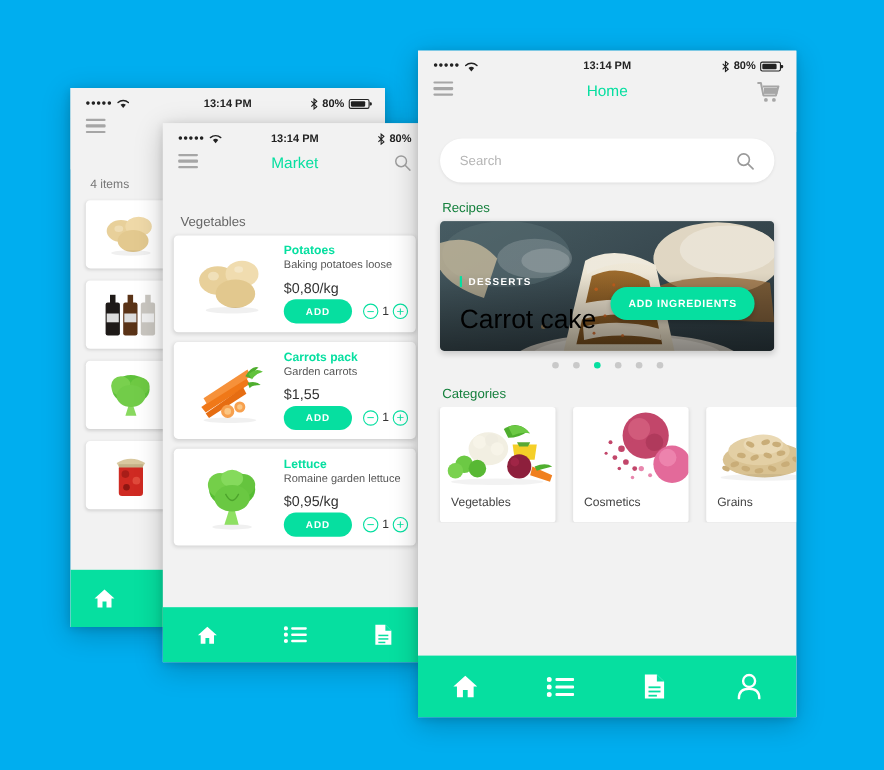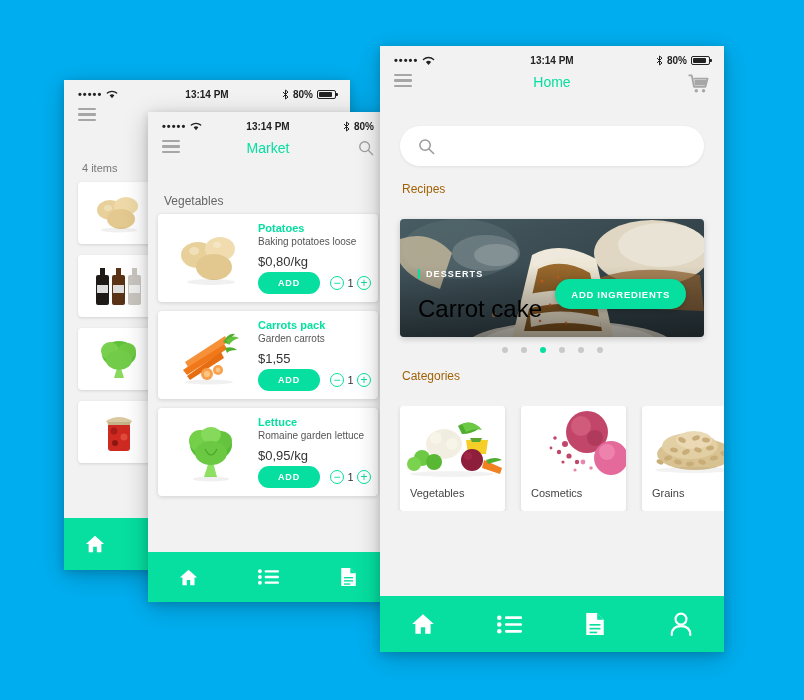--- a/index.html
+++ b/index.html
@@ -477,6 +477,7 @@
 
   <div class="search-wrap">
     <div class="search-bar">
+      <input class="search-input" type="text" placeholder="Search" style="">
       <svg width="17" height="17" viewBox="0 0 18 18">
         <circle cx="7.5" cy="7.5" r="5.5" stroke="#9a9a9a" stroke-width="1.6" fill="none"></circle>
         <line x1="11.6" y1="11.6" x2="16.5" y2="16.5" stroke="#9a9a9a" stroke-width="1.6" stroke-linecap="round"></line>

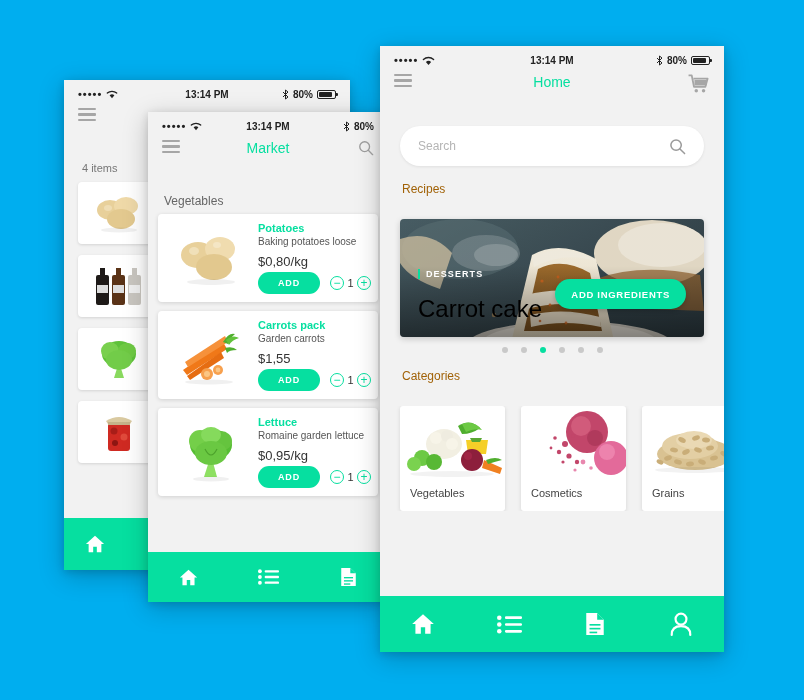--- a/index.html
+++ b/index.html
@@ -135,7 +135,7 @@
   .search-input::placeholder { color: #b5b5b5; }
 
   .home-section-title {
-    padding: 16px 22px 23px; font-size: 12px; color: #a16207;
+    padding: 16px 22px 5px; font-size: 12px; color: #15803d;
   }
 
   .recipe-card {

